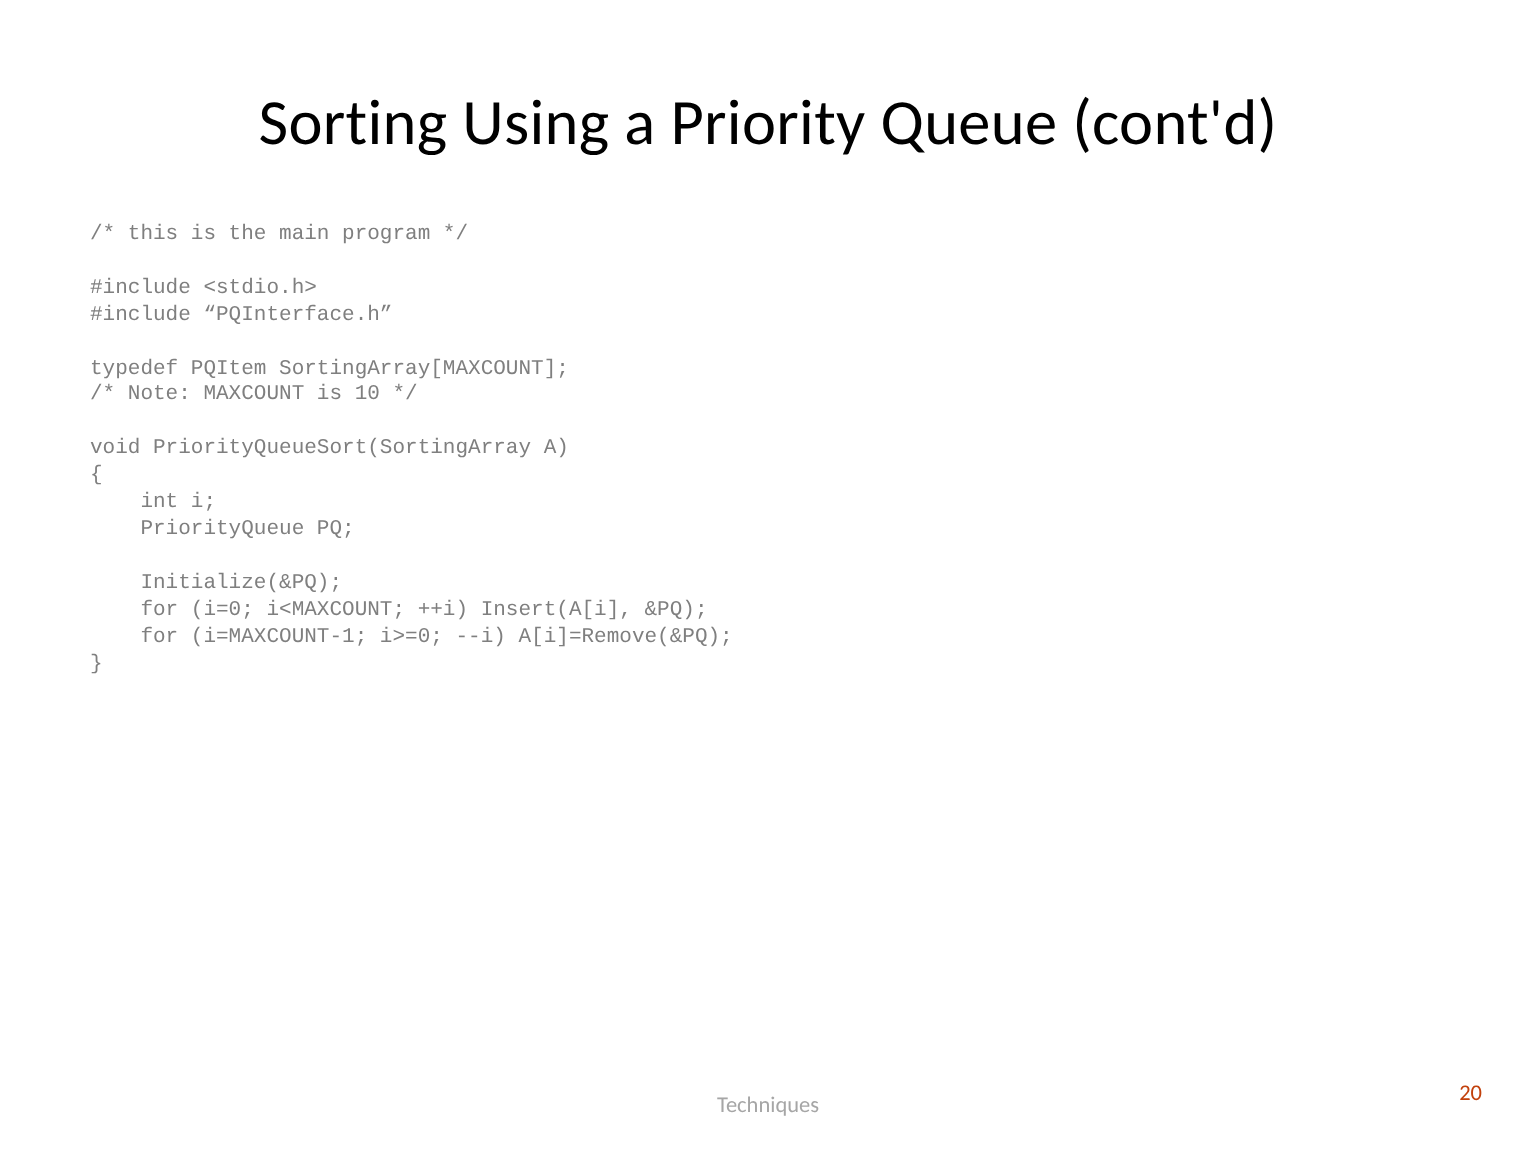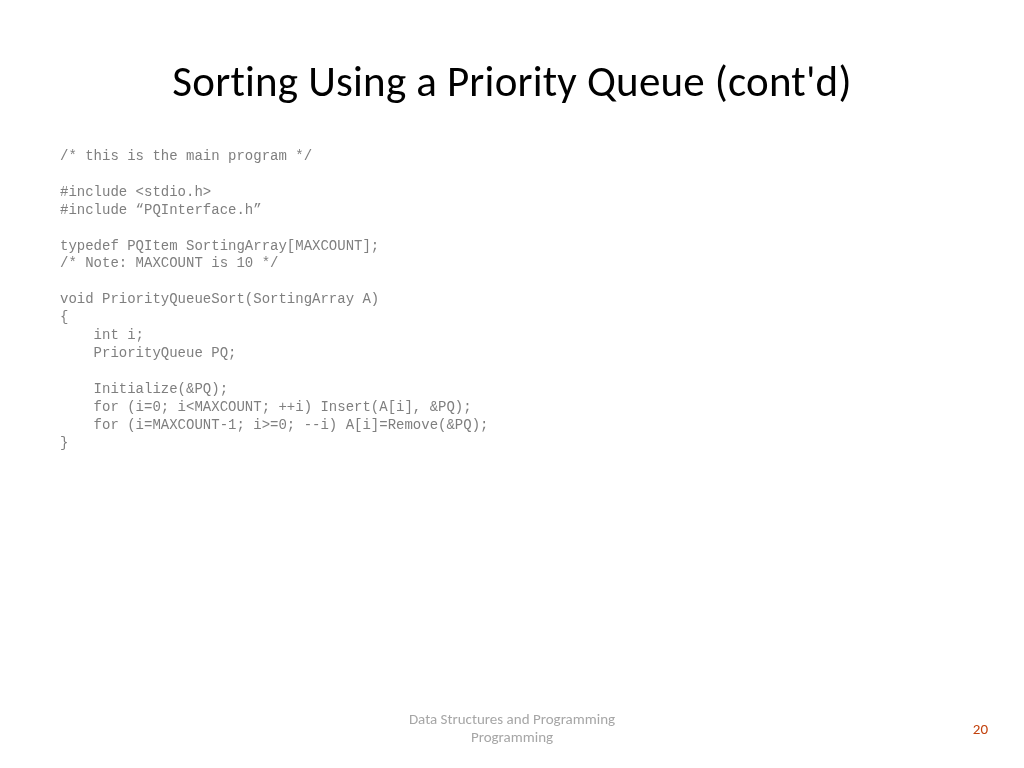--- a/index.html
+++ b/index.html
@@ -79,7 +79,7 @@
 }</div>
   <div class="footer">
     <div class="footer-text">
-      <span>Data Structures and Programming</span><br>
+      <br>
       <span>Programming</span>
     </div>
   </div>

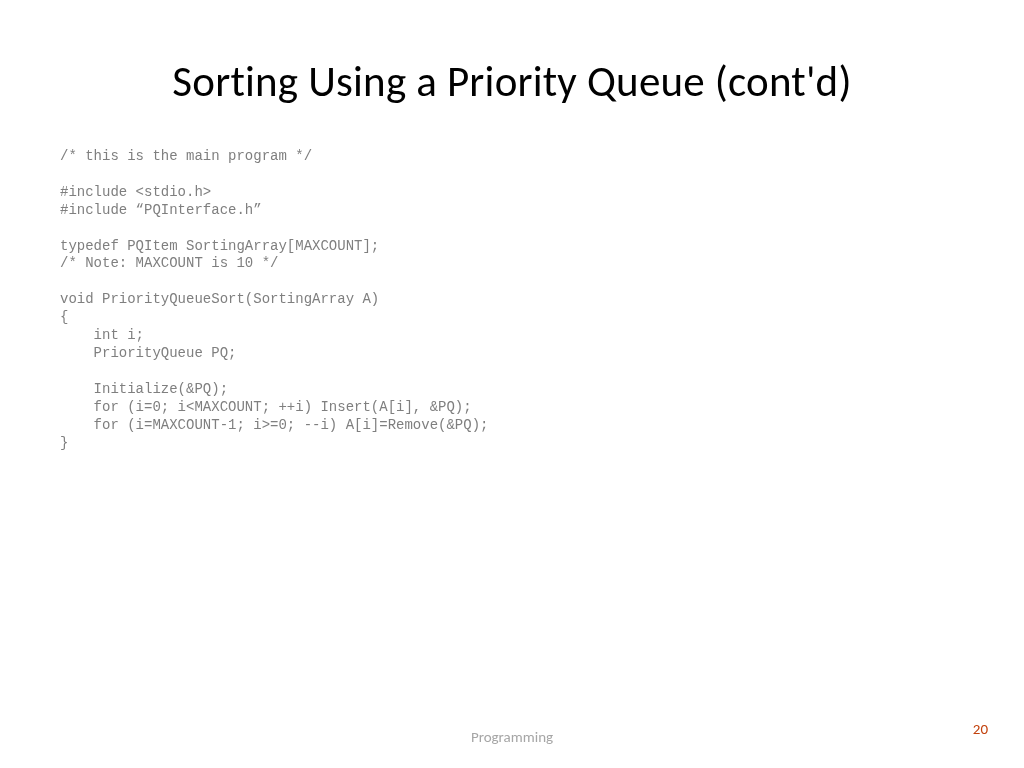--- a/index.html
+++ b/index.html
@@ -80,7 +80,7 @@
   <div class="footer">
     <div class="footer-text">
       <br>
-      <span>Programming</span>
+      <span>Techniques</span>
     </div>
   </div>
   <div class="page-number">20</div>

